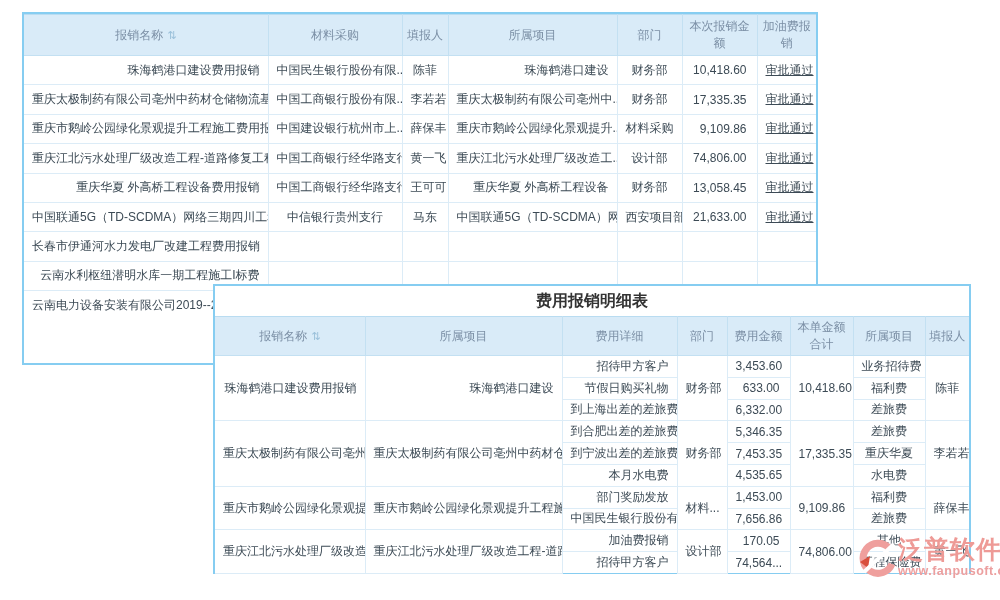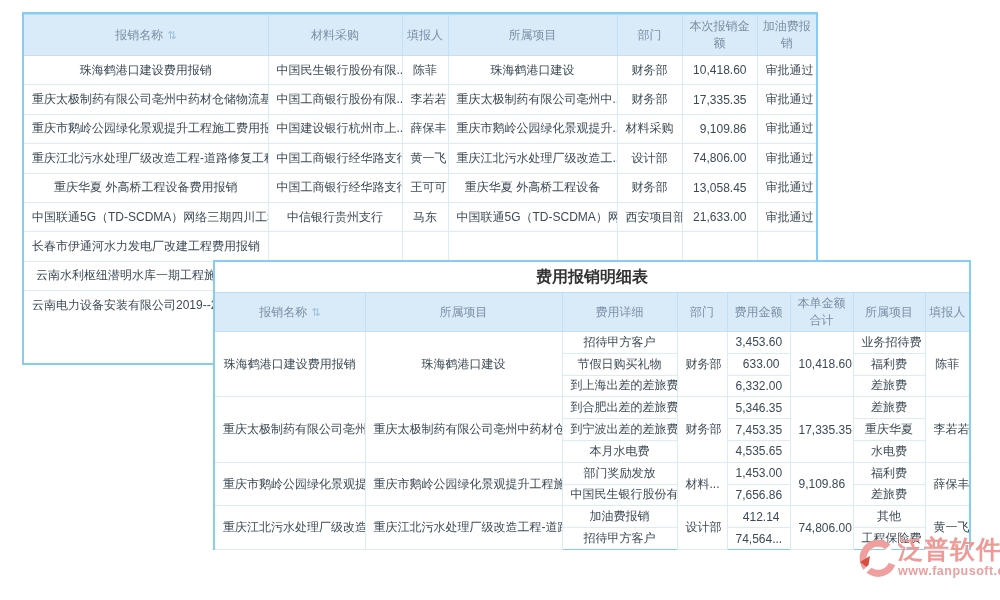--- a/index.html
+++ b/index.html
@@ -36,7 +36,7 @@
   .grid tr > *:first-child{border-left:0;}
   .grid tr > *:last-child{border-right:0;}
   .grid tbody tr:last-child td{border-bottom:0;}
-  .al{text-align:center;margin-top:36px;}
+  .al{text-align:right;margin-top:36px;}
   .ac{text-align:center;}
   .ar{text-align:right;padding-right:10px !important;}
   .c-link{color:#1e9fff;cursor:pointer;}

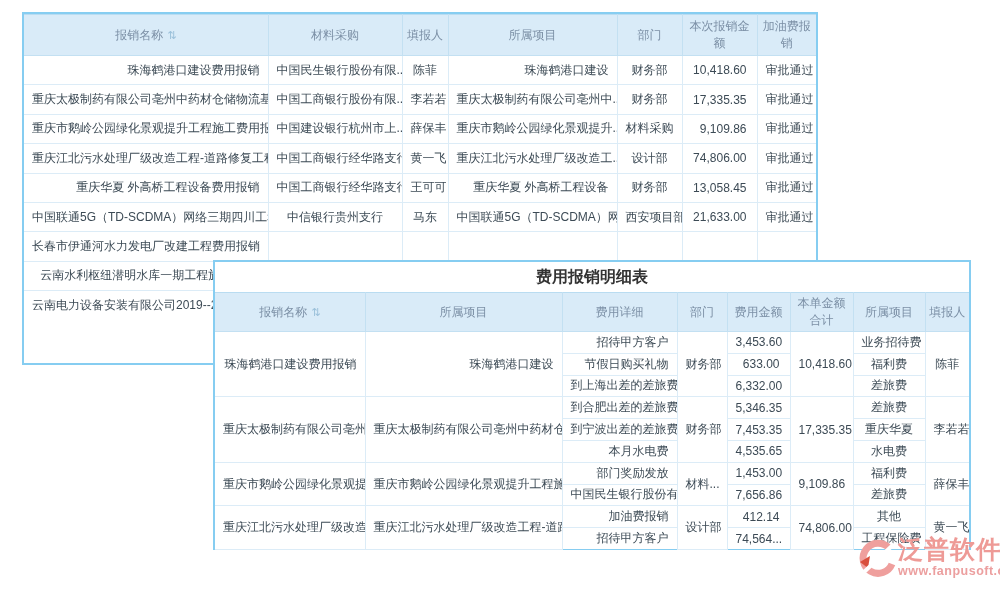--- a/index.html
+++ b/index.html
@@ -40,7 +40,7 @@
   .ac{text-align:center;}
   .ar{text-align:right;padding-right:10px !important;}
   .c-link{color:#1e9fff;cursor:pointer;}
-  .c-green{color:#0aa858;cursor:pointer;}
+  .c-green{color:#0aa858;cursor:pointer;text-decoration:underline;}
   .sort-icon{color:#9bc0da;font-size:11px;margin-left:4px;cursor:pointer;}
   
   .watermark{

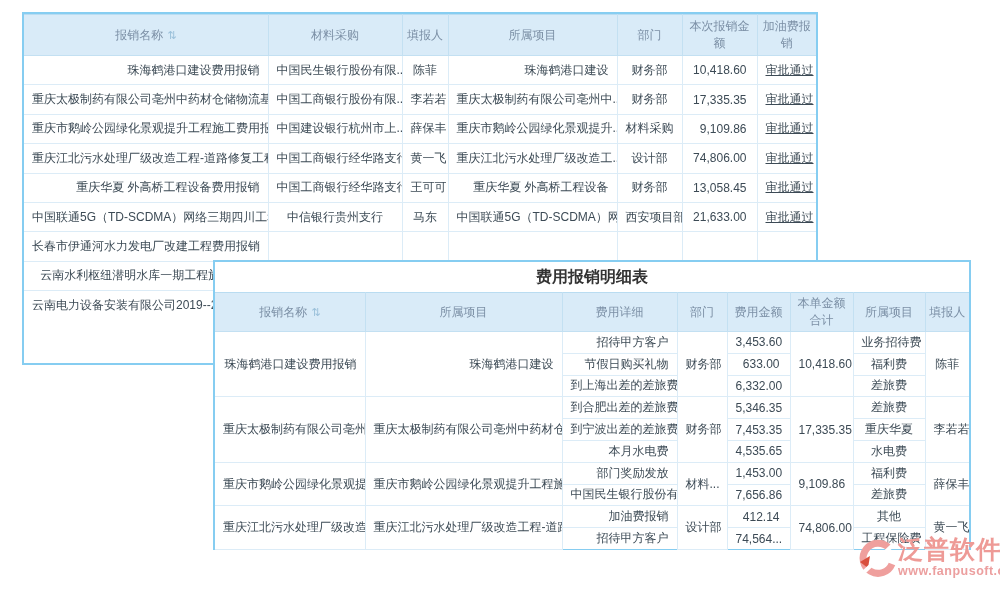--- a/index.html
+++ b/index.html
@@ -13,7 +13,7 @@
     border:2px solid #86cdf1;
   }
   #list-panel{left:22px;top:12px;width:796px;height:353px;z-index:1;}
-  #detail-panel{left:213px;top:260px;width:758px;height:290px;z-index:10;}
+  #detail-panel{left:213px;top:284px;width:758px;height:290px;z-index:10;}
   .panel-title{
     text-align:center;font-weight:bold;color:#333;background:#fff;
   }

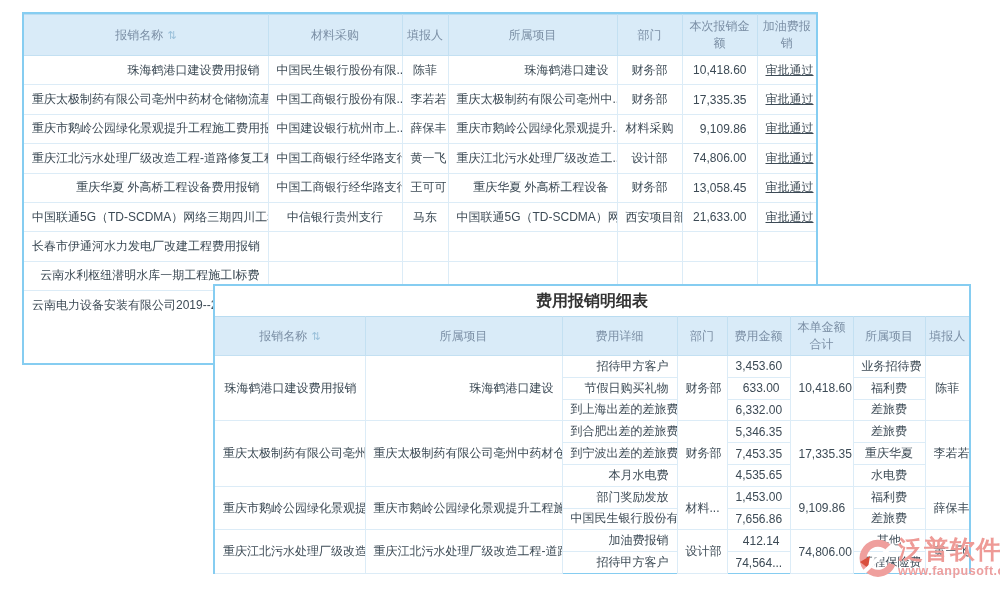--- a/index.html
+++ b/index.html
@@ -263,7 +263,7 @@
         <td rowspan="2" class="al c-link">重庆江北污水处理厂级改造工程-道路修复工程</td>
         <td class="al">加油费报销</td>
         <td rowspan="2" class="ac">设计部</td>
-        <td class="ar">412.14</td>
+        <td class="ar">170.05</td>
         <td rowspan="2" class="ac">74,806.00</td>
         <td class="ac">其他</td>
         <td rowspan="2" class="ac c-link">黄一飞</td>

